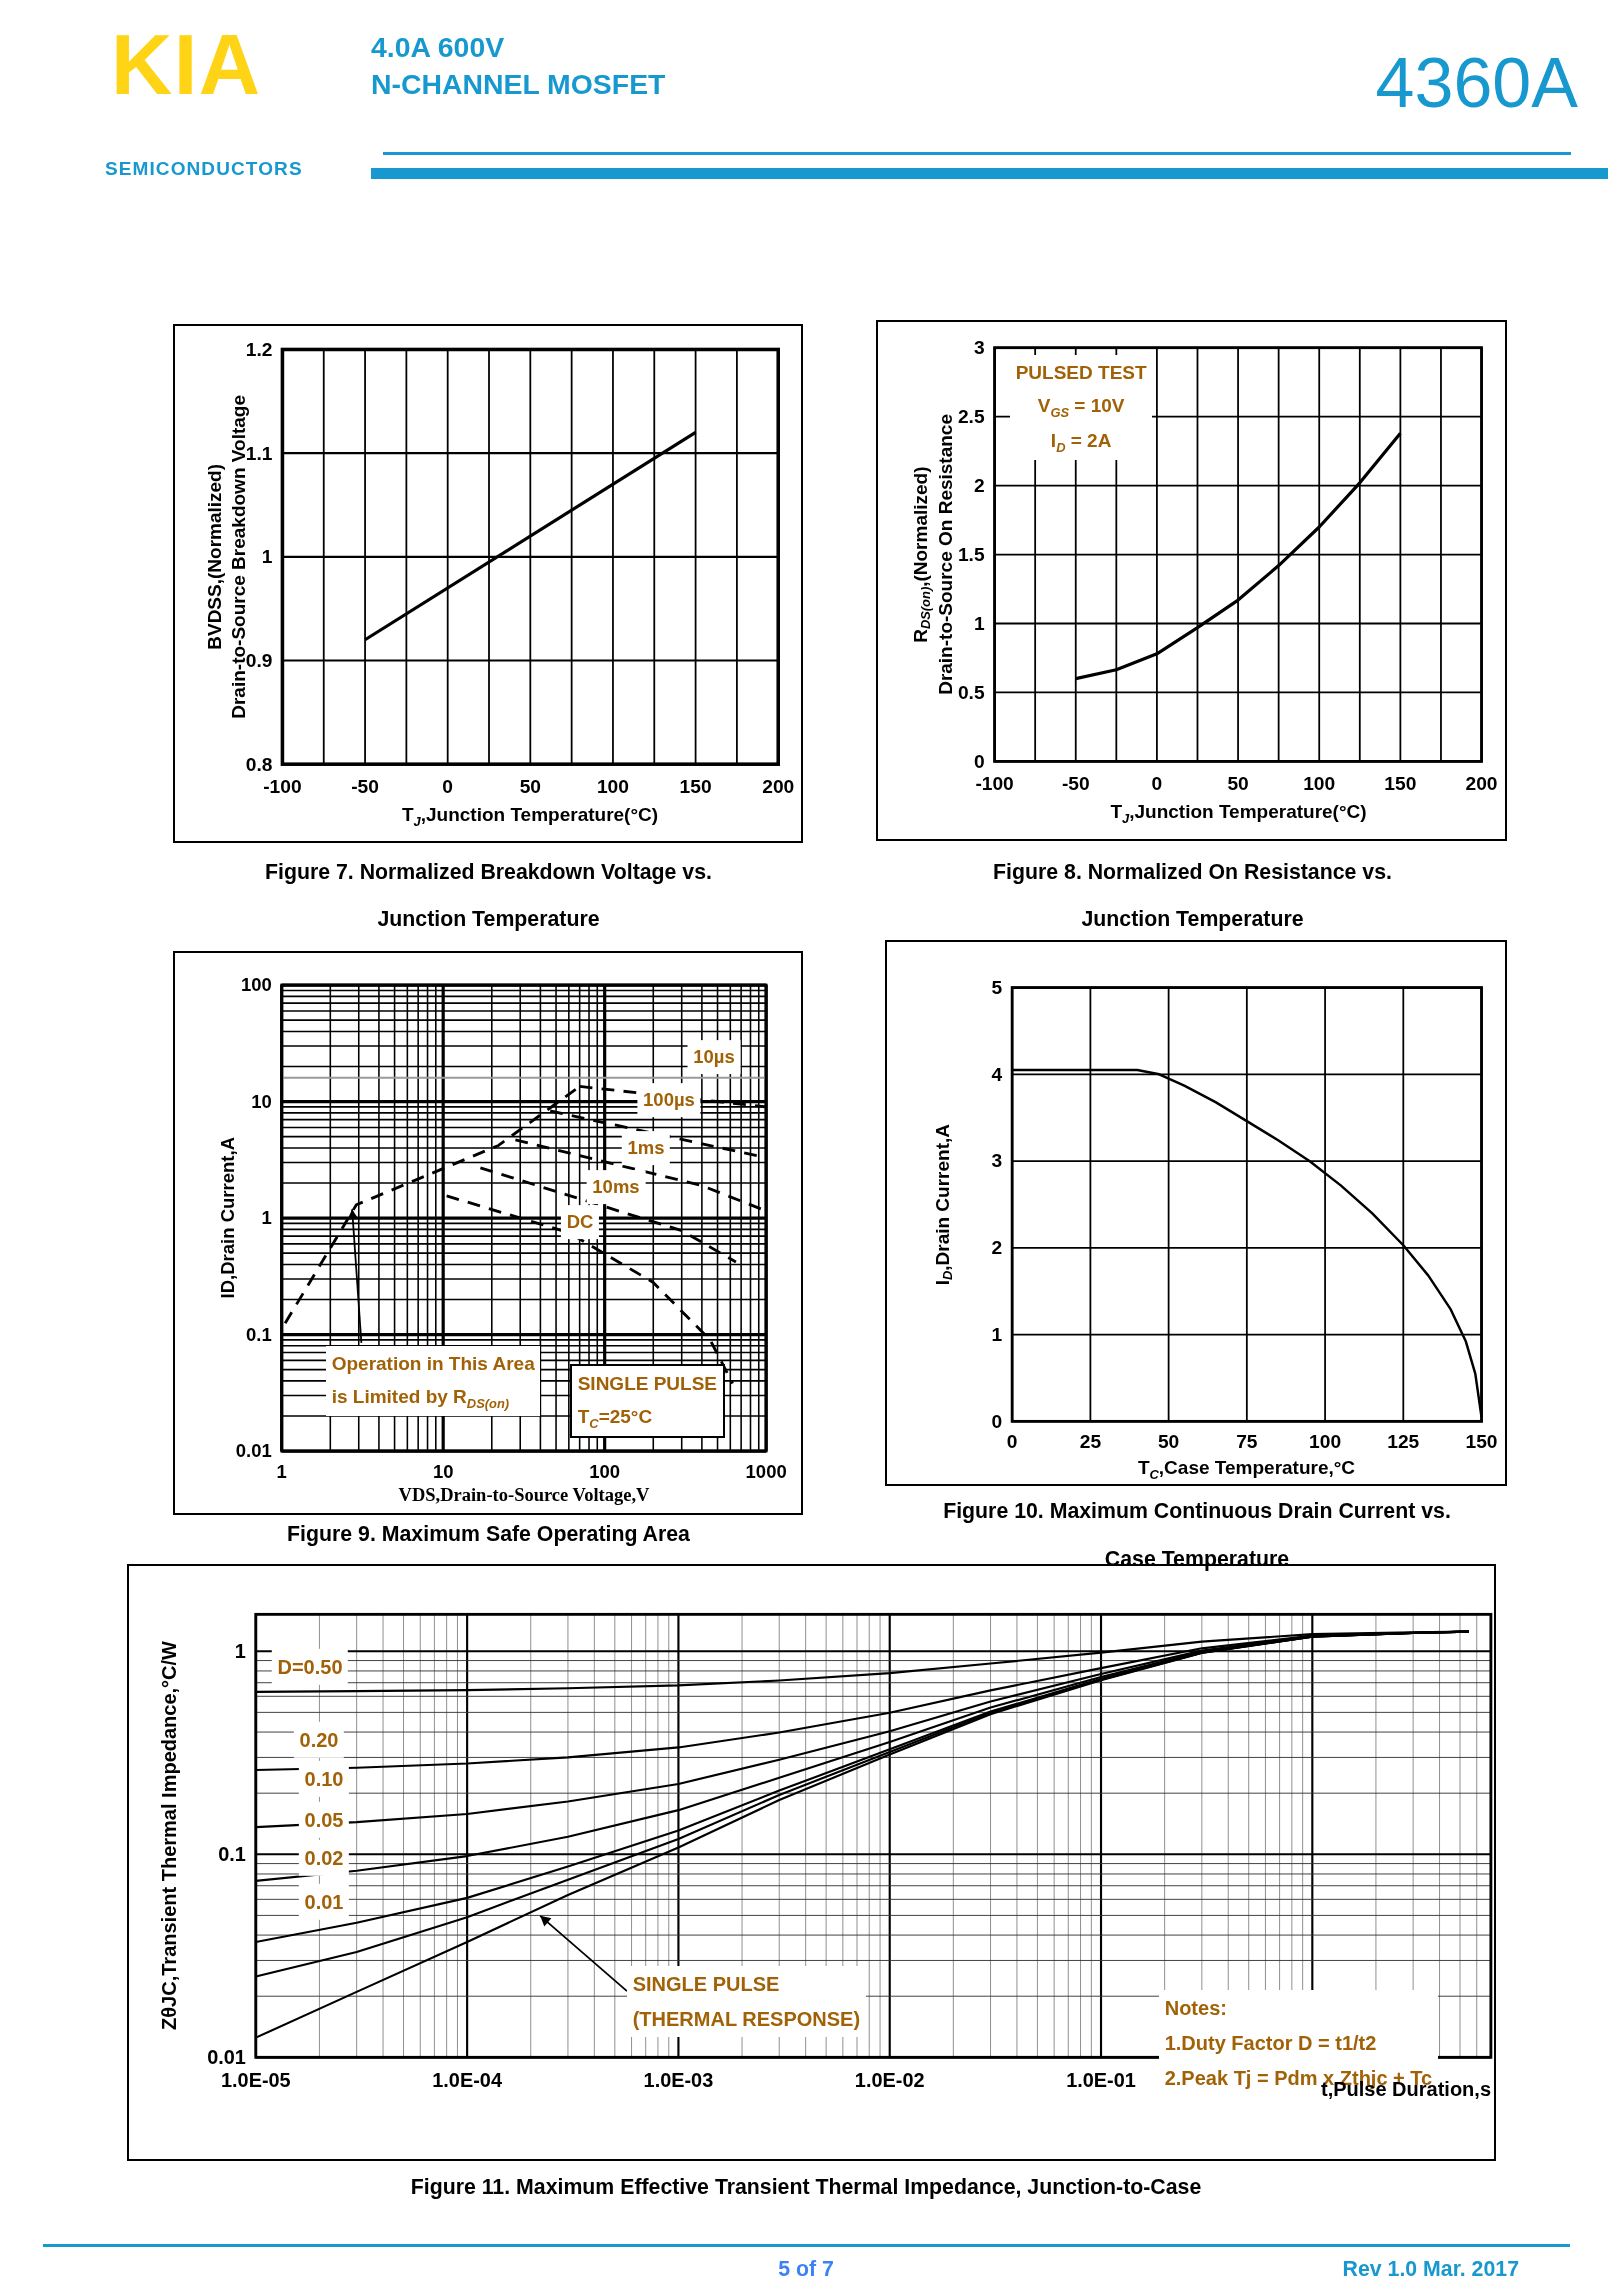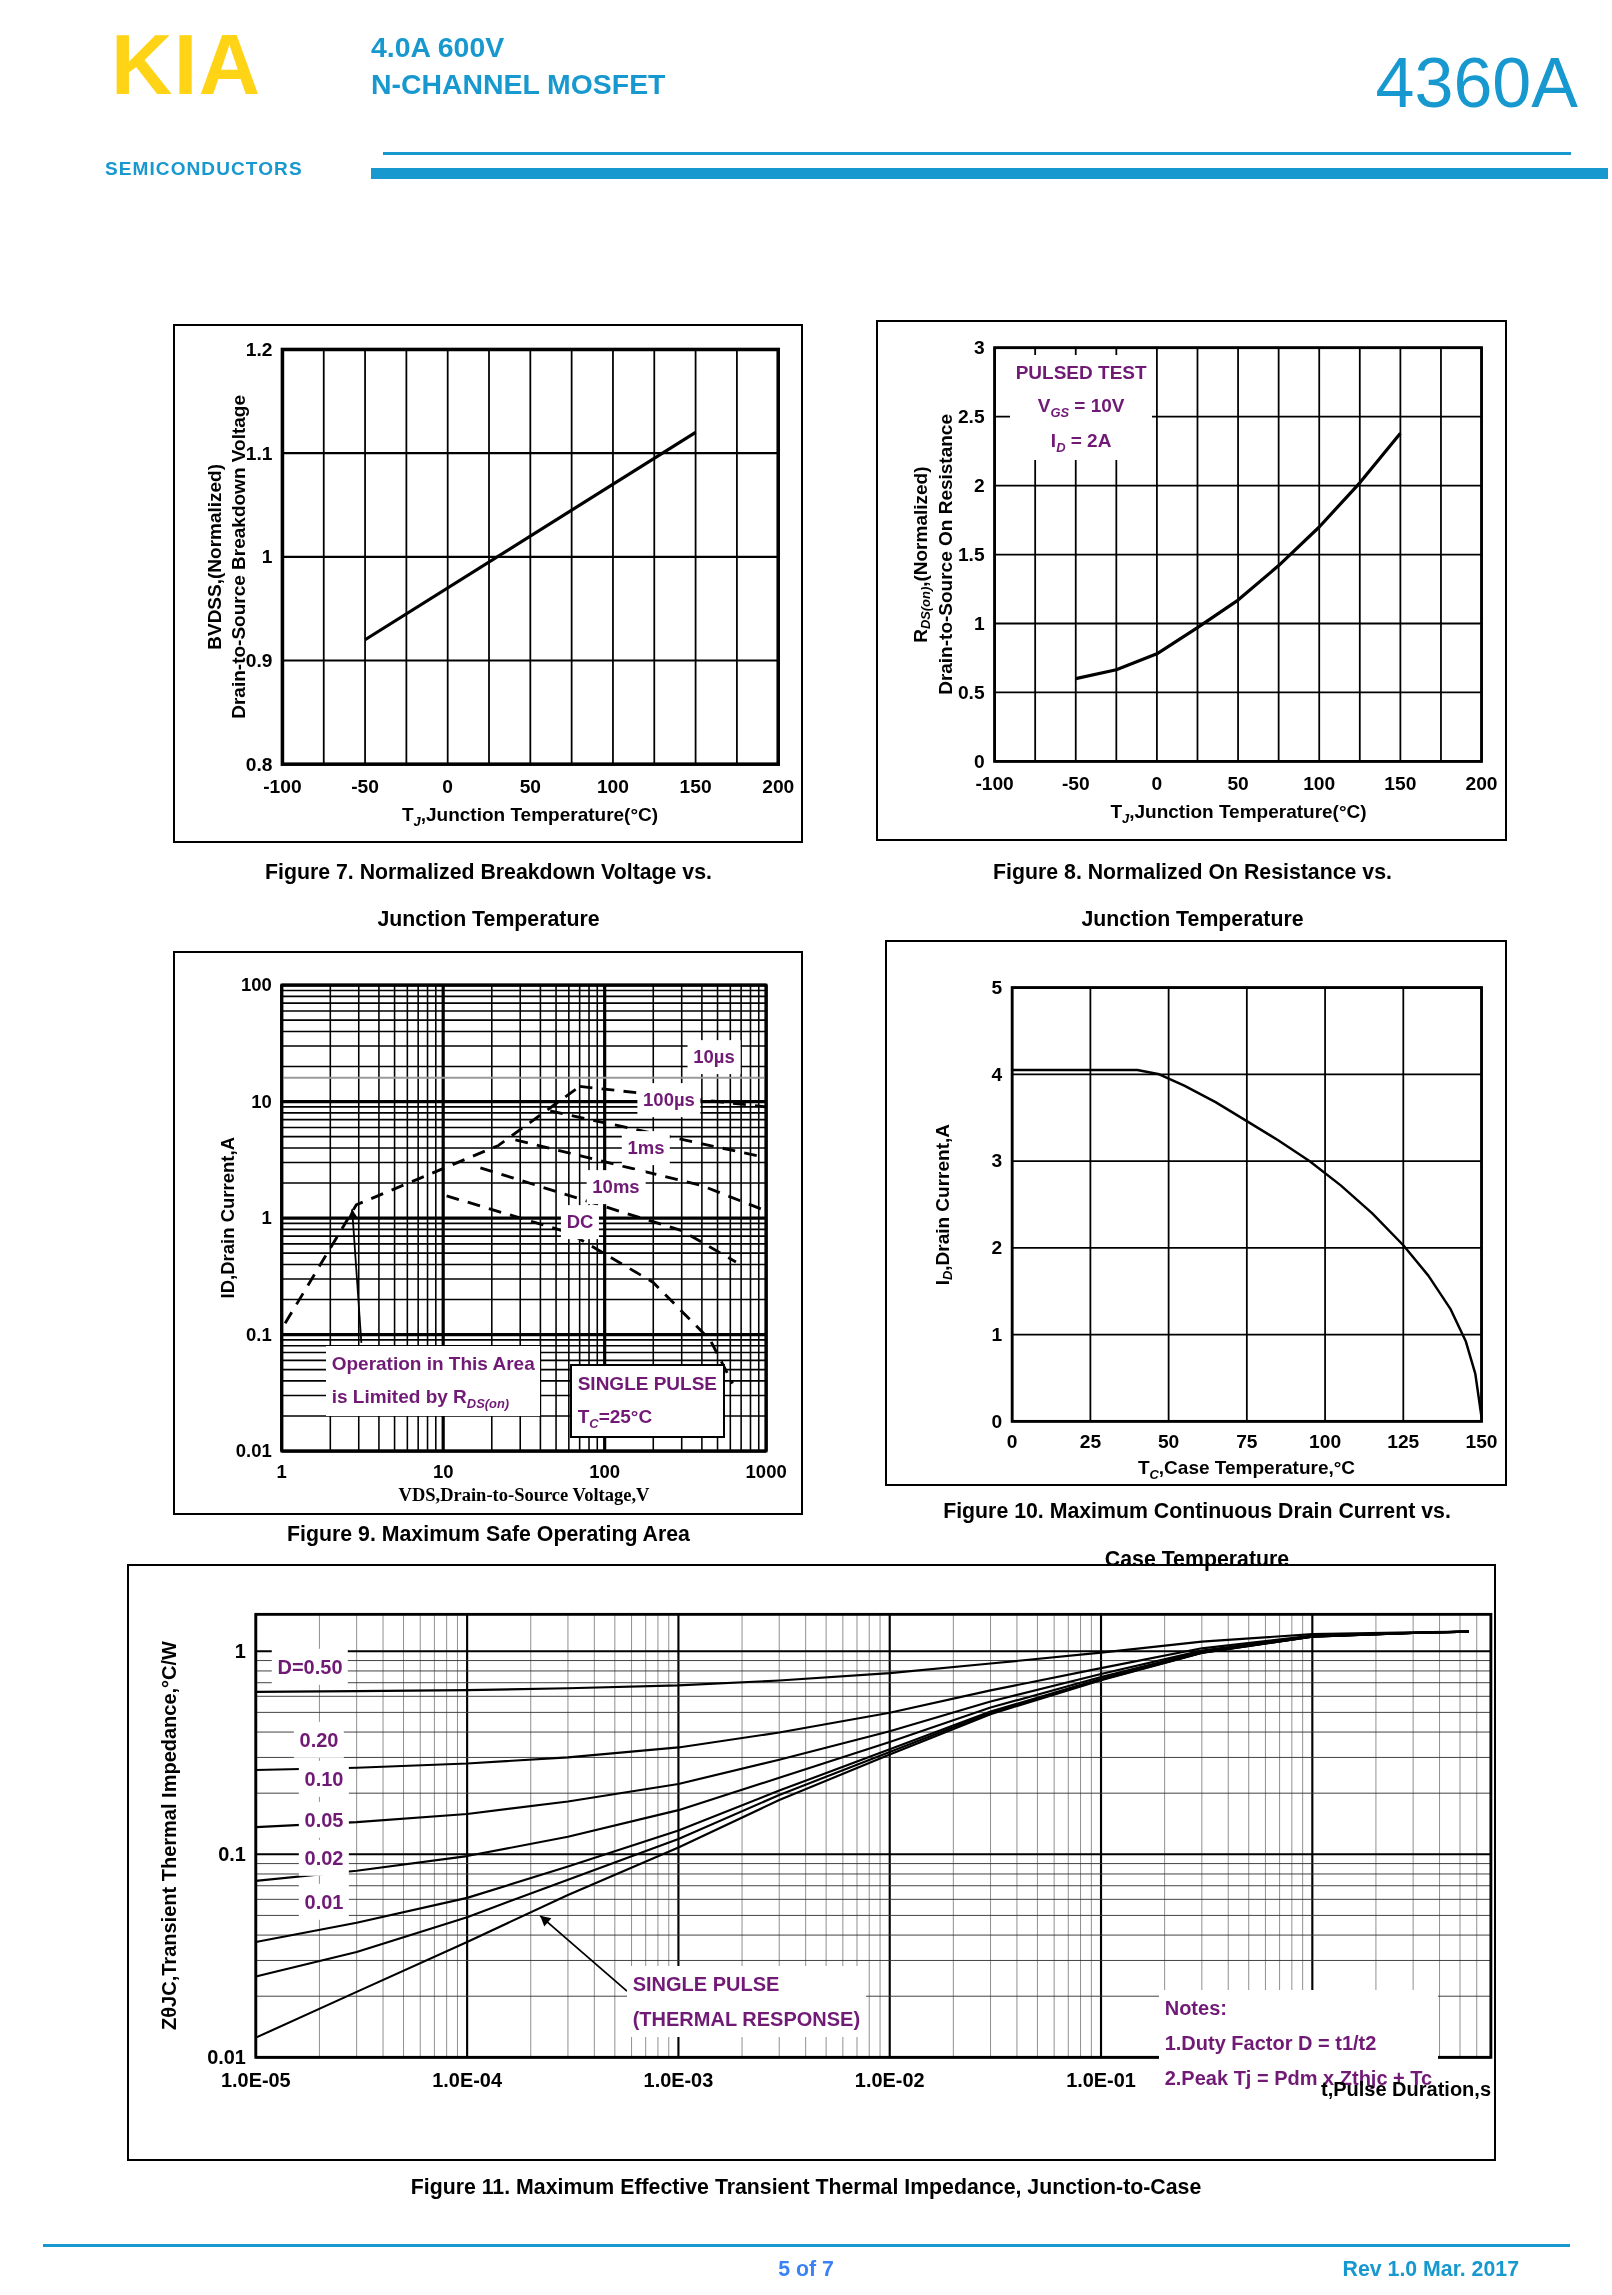--- a/index.html
+++ b/index.html
@@ -36,7 +36,7 @@
           font-size:21.3px;font-weight:700;color:#3b82f6;}
   .f-rev{position:absolute;right:117px;top:2257px;font-size:21.3px;font-weight:700;color:#1798CE;}
   
-  .clabel{position:absolute;font-weight:600;color:#701a75;background:#fff;line-height:1.75;
+  .clabel{position:absolute;font-weight:600;color:#a16207;background:#fff;line-height:1.75;
           white-space:nowrap;padding:0.7px 5.7px;}
   .xtitle{position:absolute;text-align:center;font-weight:700;color:#000;white-space:nowrap;}
   .ytitle{position:absolute;display:flex;align-items:center;justify-content:center;}

